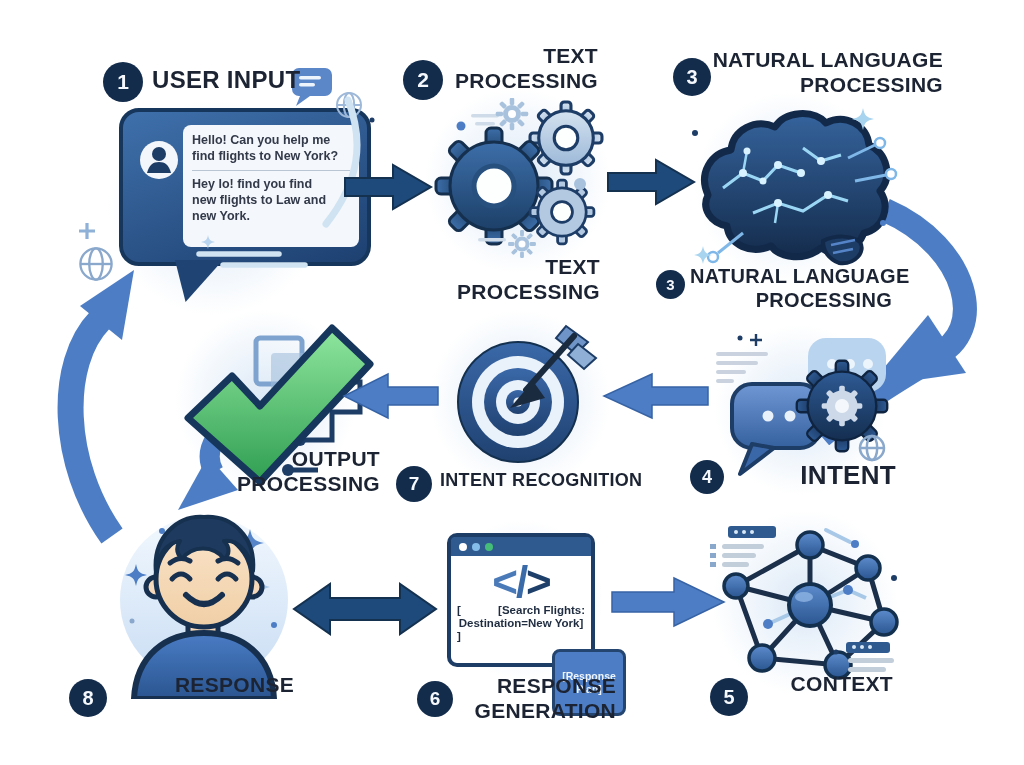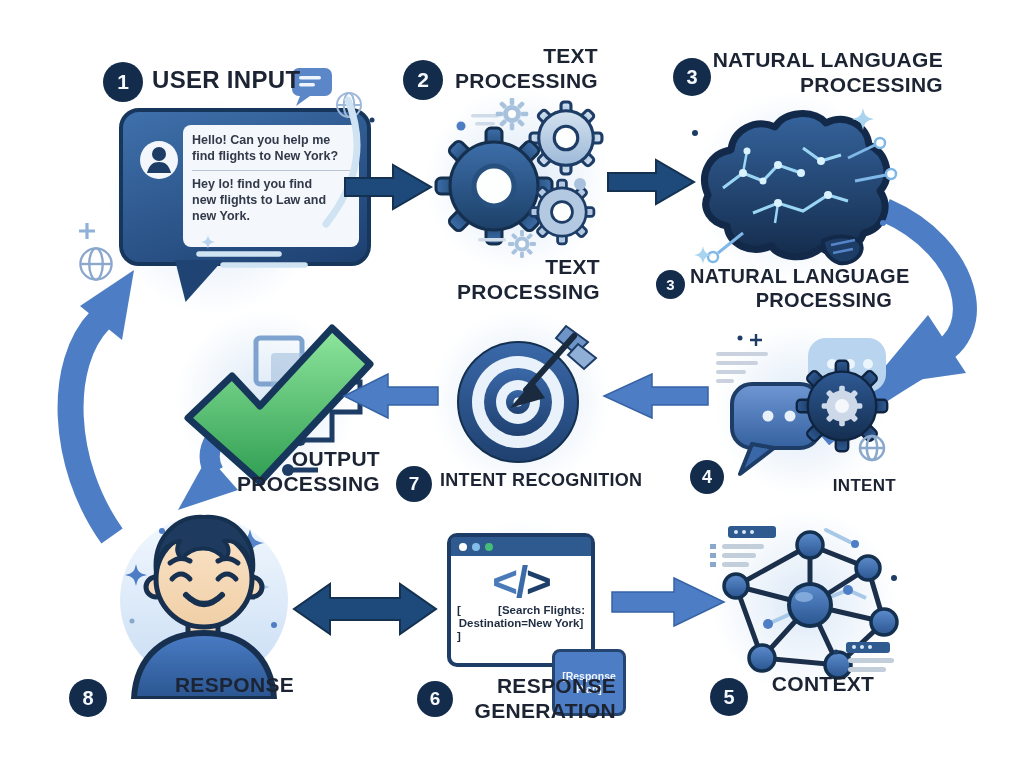--- a/index.html
+++ b/index.html
@@ -413,7 +413,7 @@
   <div>PROCESSING</div>
 </div>
 
-<div class="lbl" style="left:726px;top:476px;width:170px;font-size:17px">
+<div class="lbl" style="left:726px;top:460px;width:170px;font-size:26px">
   <div>INTENT</div>
 </div>
 

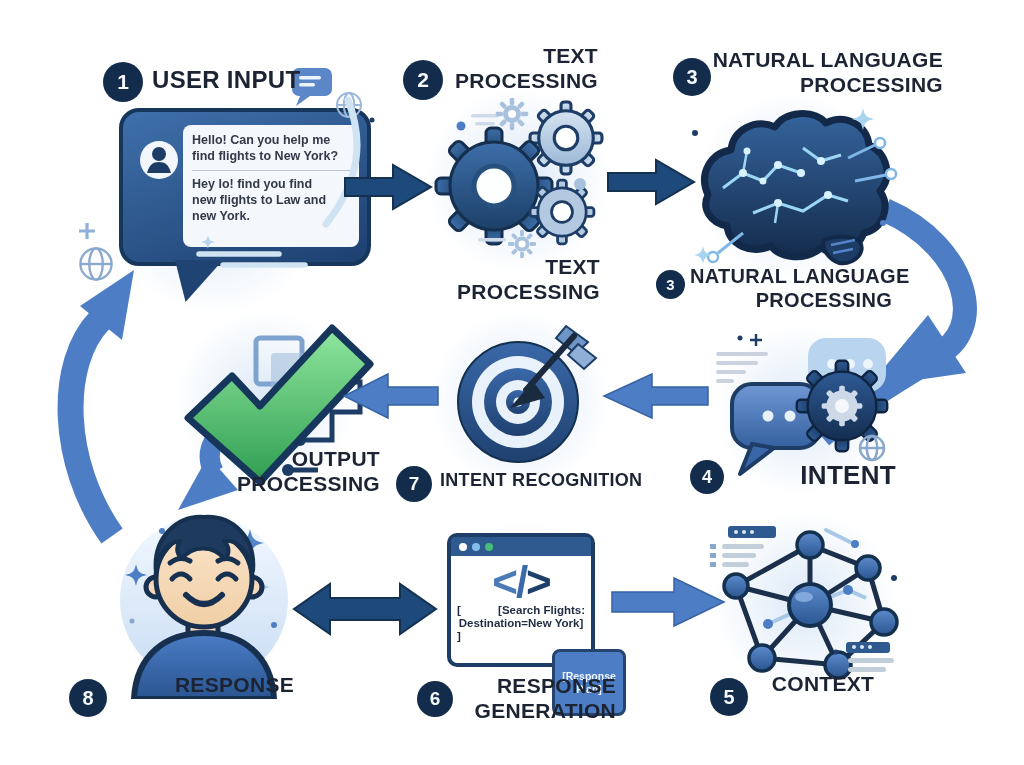--- a/index.html
+++ b/index.html
@@ -12,7 +12,7 @@
          display:flex;align-items:center;justify-content:center;font-weight:700;}
   .lbl{position:absolute;color:#1c2433;font-weight:700;line-height:1.2;letter-spacing:.3px;
        text-align:right;white-space:nowrap;}
-  .lbl.left{text-align:center;}
+  .lbl.left{text-align:right;}
   
   .chat-bubble{position:absolute;left:92px;top:108px;width:244px;height:150px;
        background:linear-gradient(160deg,#3f70ab,#1d4070);border:4px solid #16365c;border-radius:20px;margin-left:27px;}

